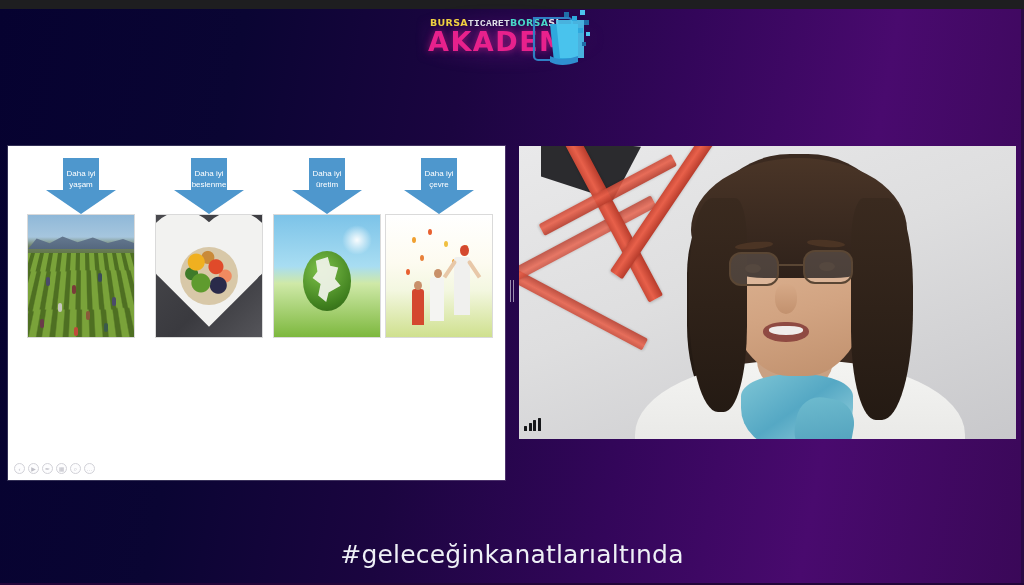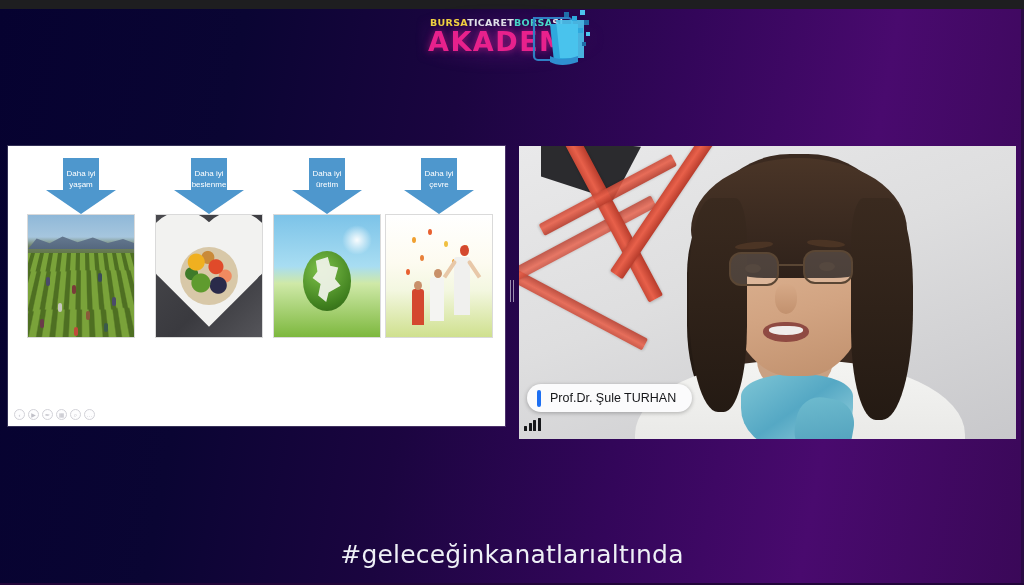--- a/index.html
+++ b/index.html
@@ -51,7 +51,7 @@
     font-family: "DejaVu Sans", sans-serif;
   }
   #logo-top span:nth-child(1) { color: #f0d040; }
-  #logo-top span:nth-child(2) { color: #e0e0e8; }
+  #logo-top span:nth-child(2) { color: #e0e0e8; font-family: Liberation Mono, monospace; }
   #logo-top span:nth-child(3) { color: #48d8c8; }
   #logo-top span:nth-child(4) { color: #e0e0e8; }
   #logo-main {

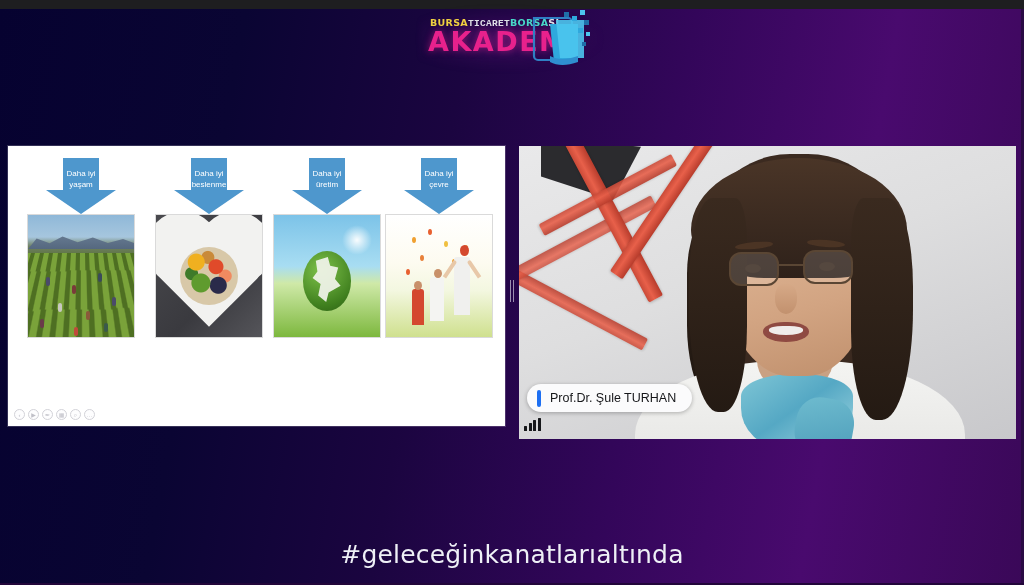--- a/index.html
+++ b/index.html
@@ -67,7 +67,7 @@
   
   #slide {
     position: absolute; left: 8px; top: 146px;
-    width: 497px; height: 280px;
+    width: 497px; height: 334px;
     background: #ffffff;
     box-shadow: 0 0 0 1px rgba(255,255,255,.18);
     overflow: hidden;

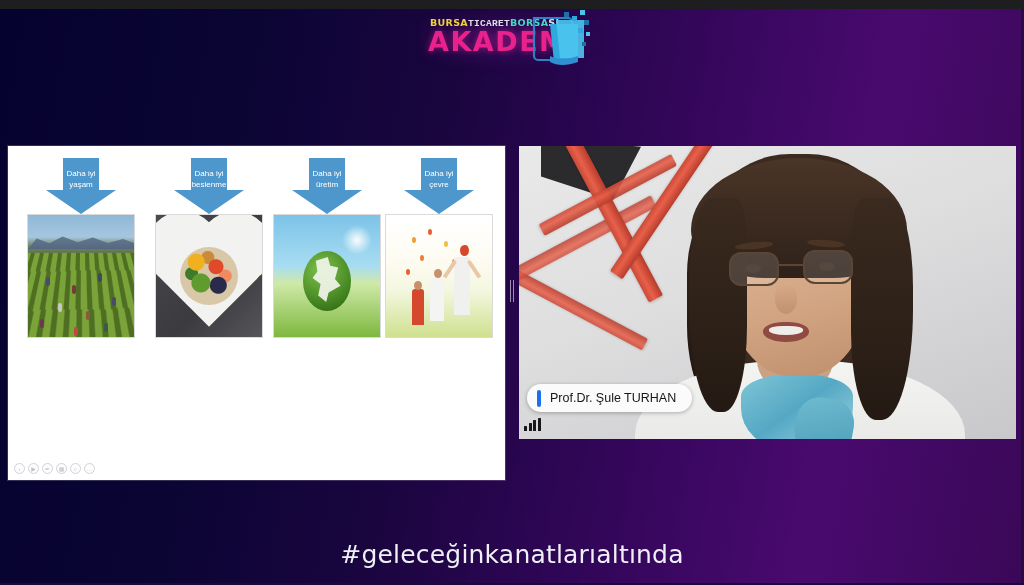--- a/index.html
+++ b/index.html
@@ -505,10 +505,6 @@
   <div id="sp-mouth"></div>
   <div id="sp-mouth-in"></div>
 
-  <div id="name-label">
-    <div id="name-bar"></div>
-    <div id="name-text">Prof.Dr. Şule TURHAN</div>
-  </div>
 
   <div id="signal">
     <i></i>

